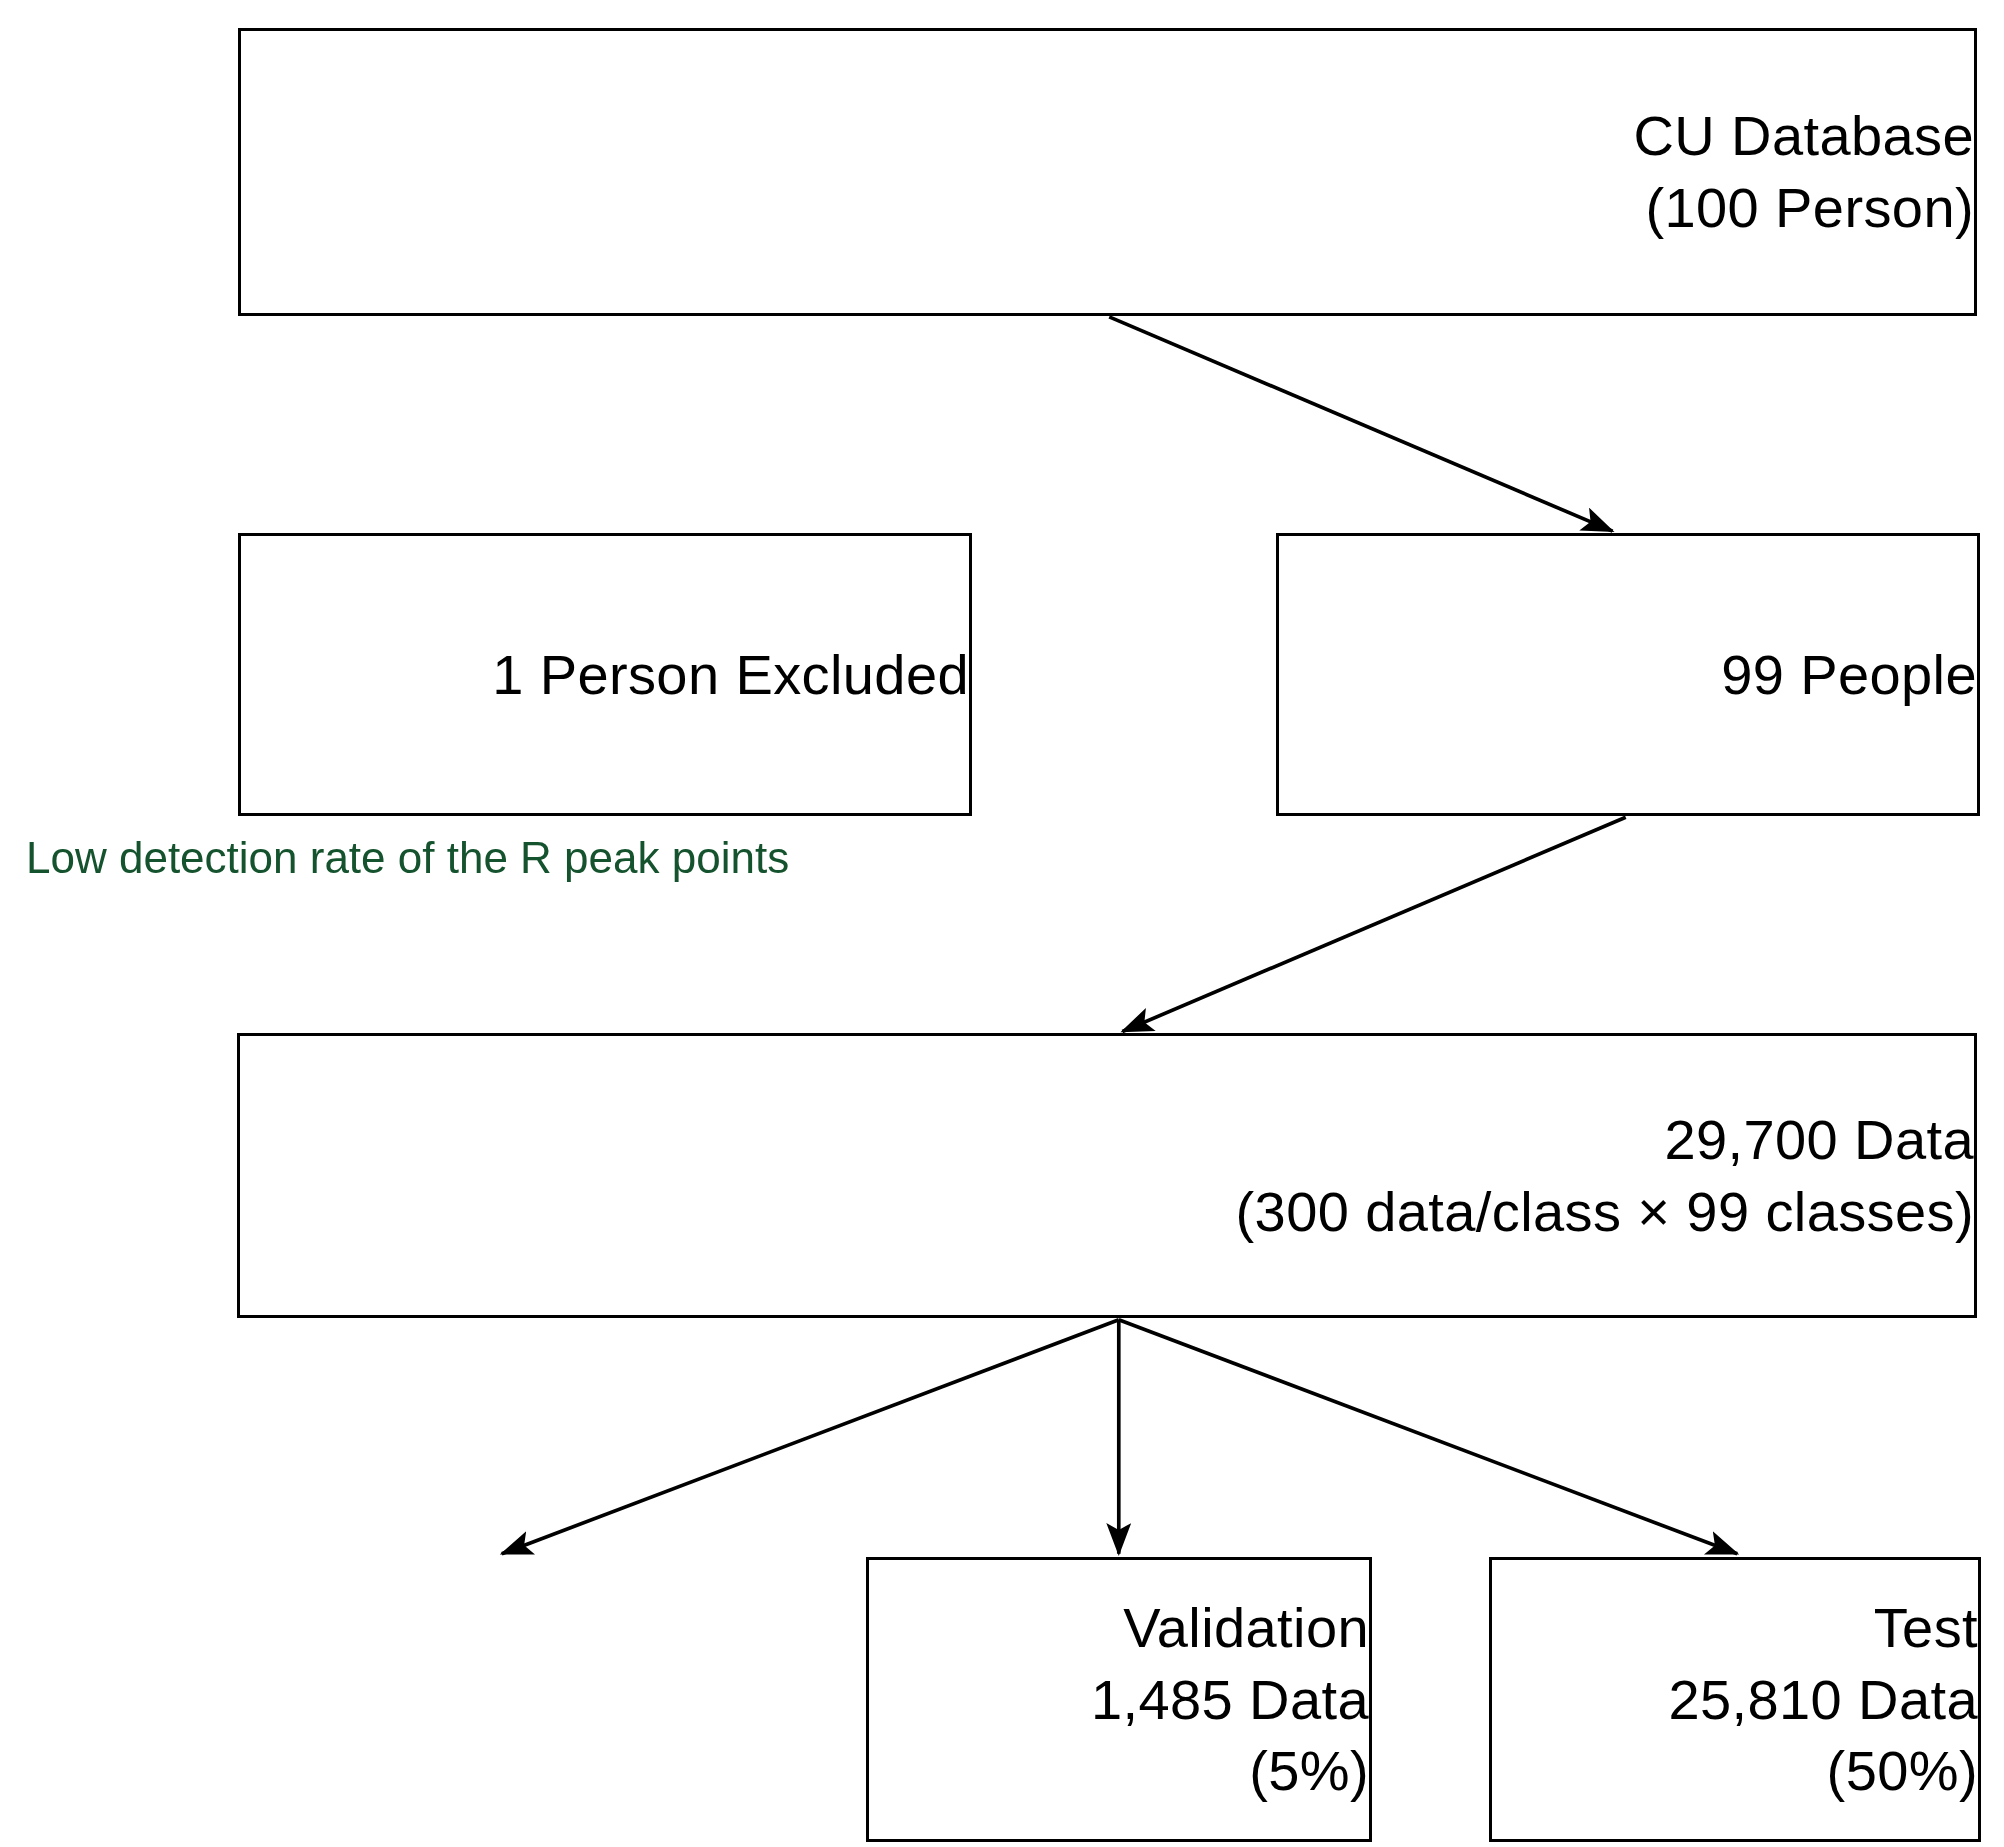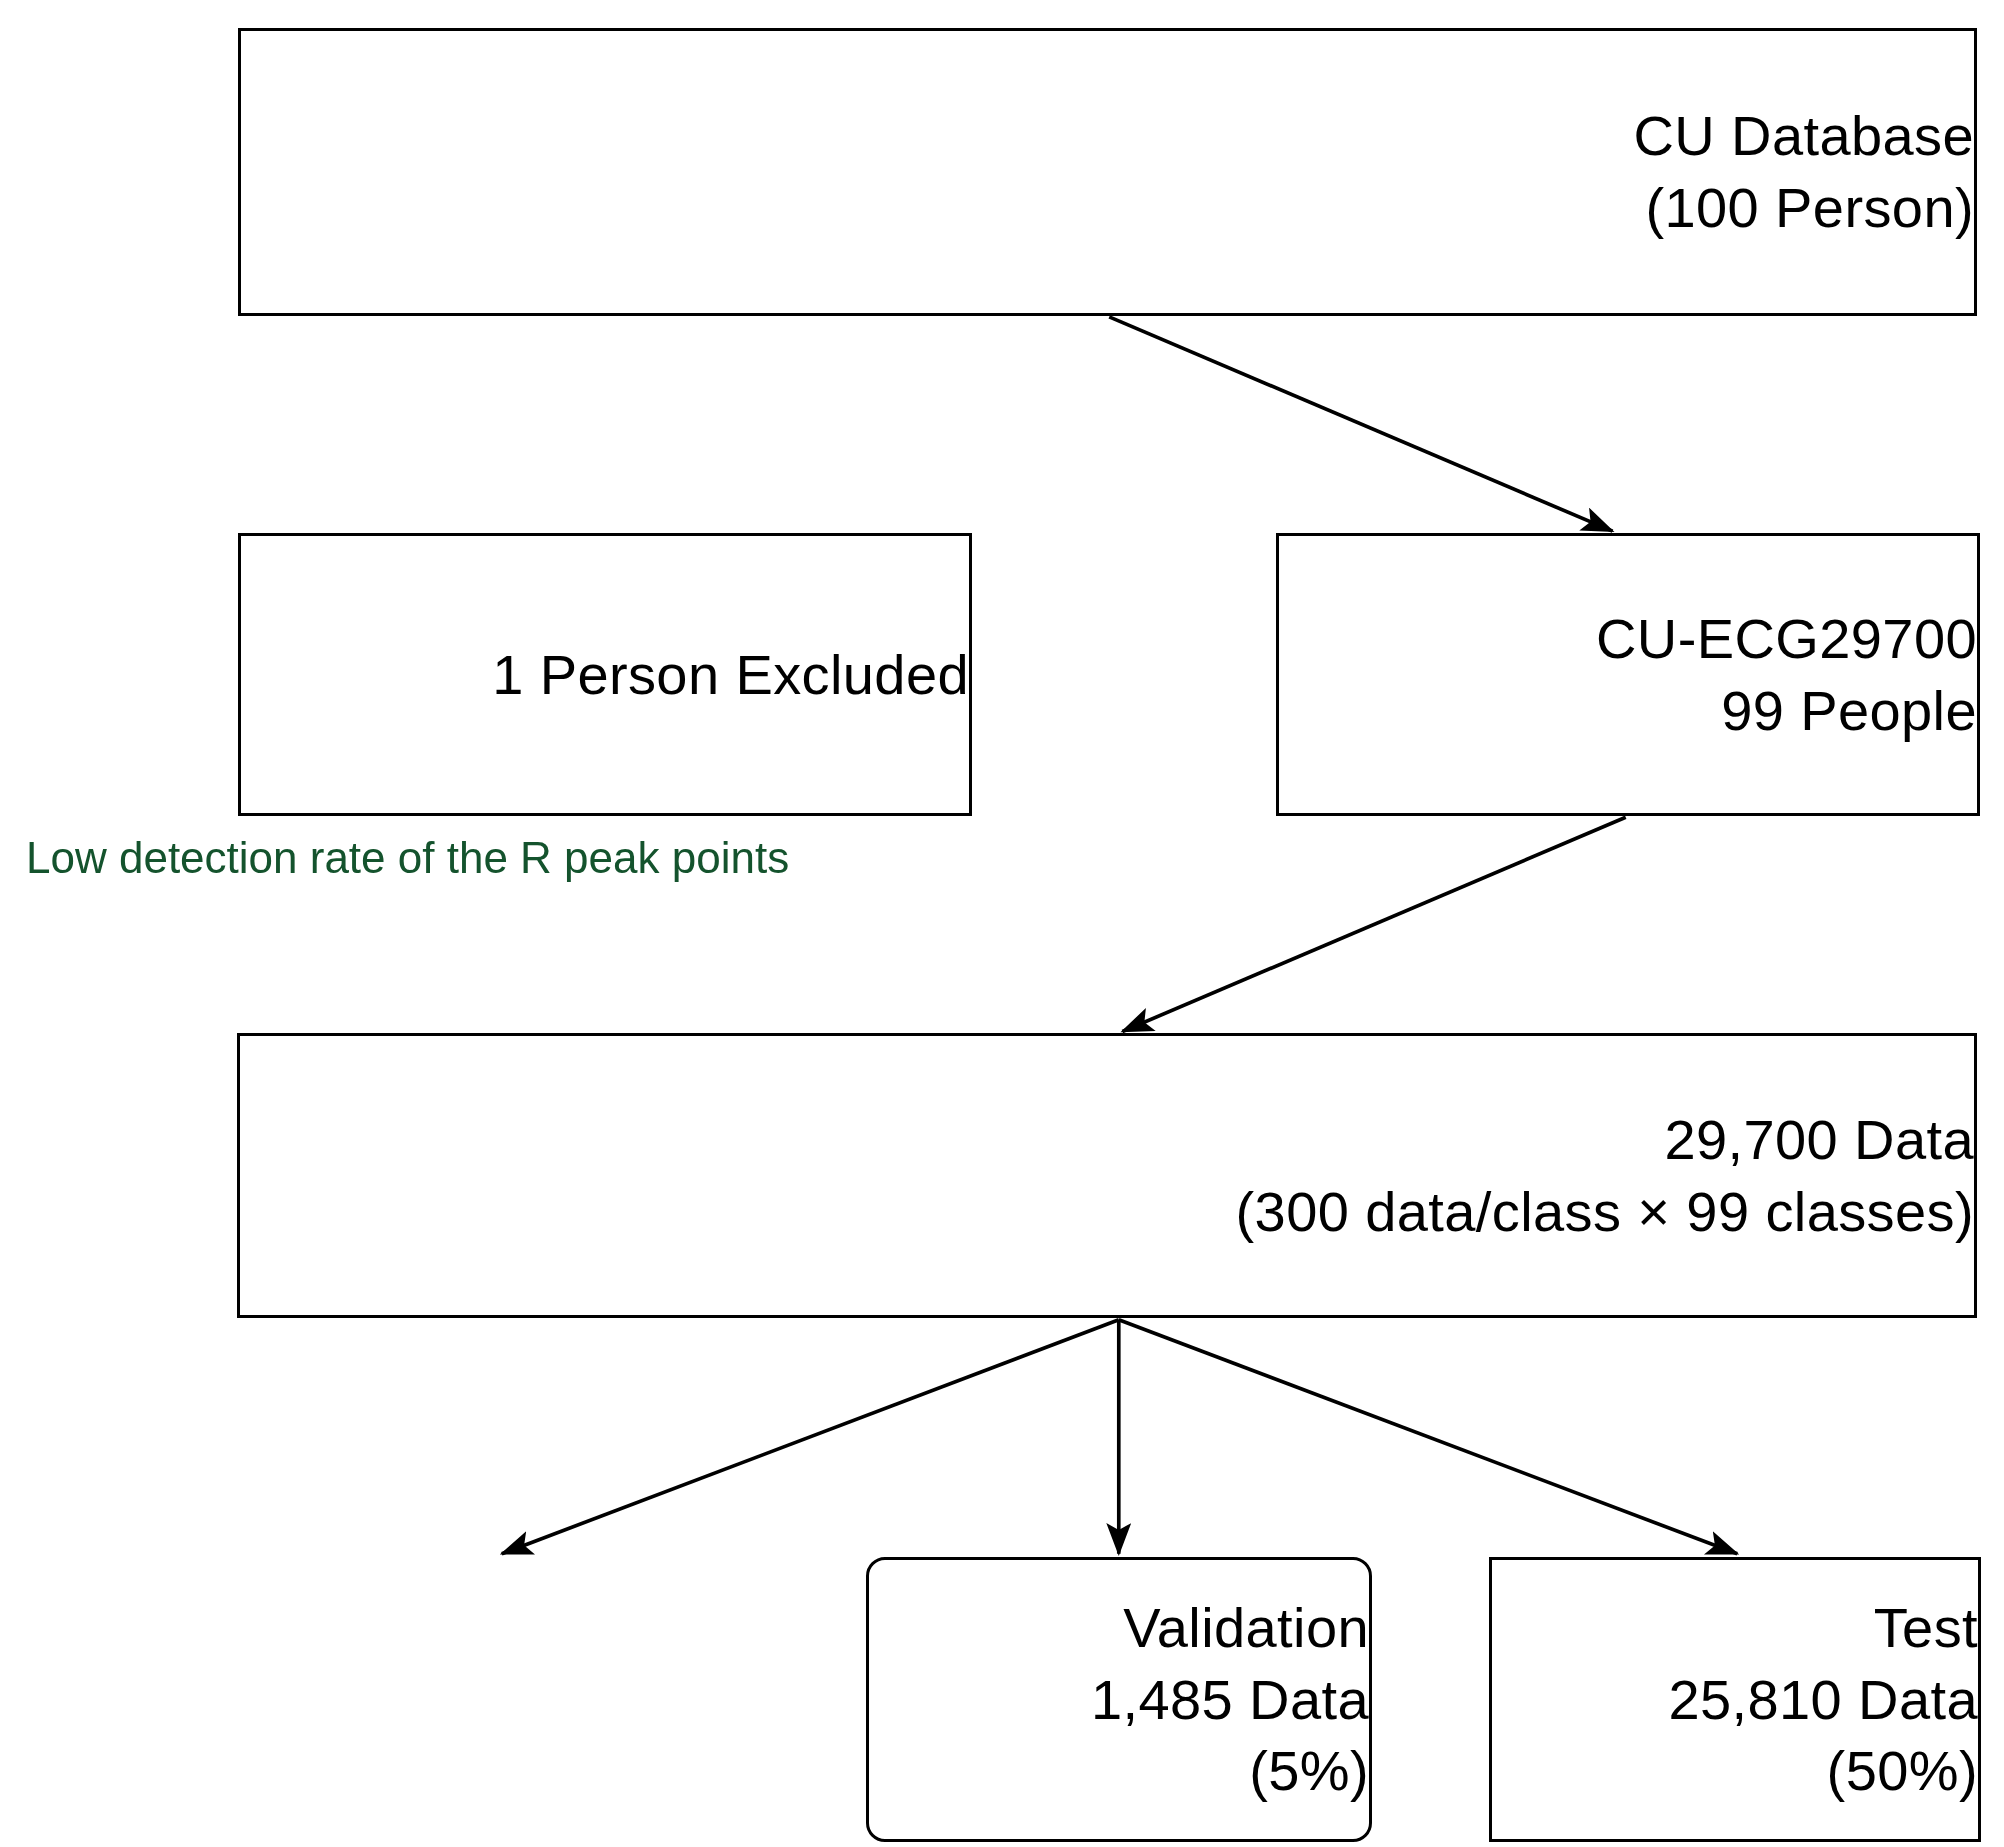--- a/index.html
+++ b/index.html
@@ -95,7 +95,6 @@
   </div>
 
   <div class="node" id="node-cu-ecg29700">
-    <span class="line">CU-ECG29700</span>
     <span class="line">99 People</span>
   </div>
 

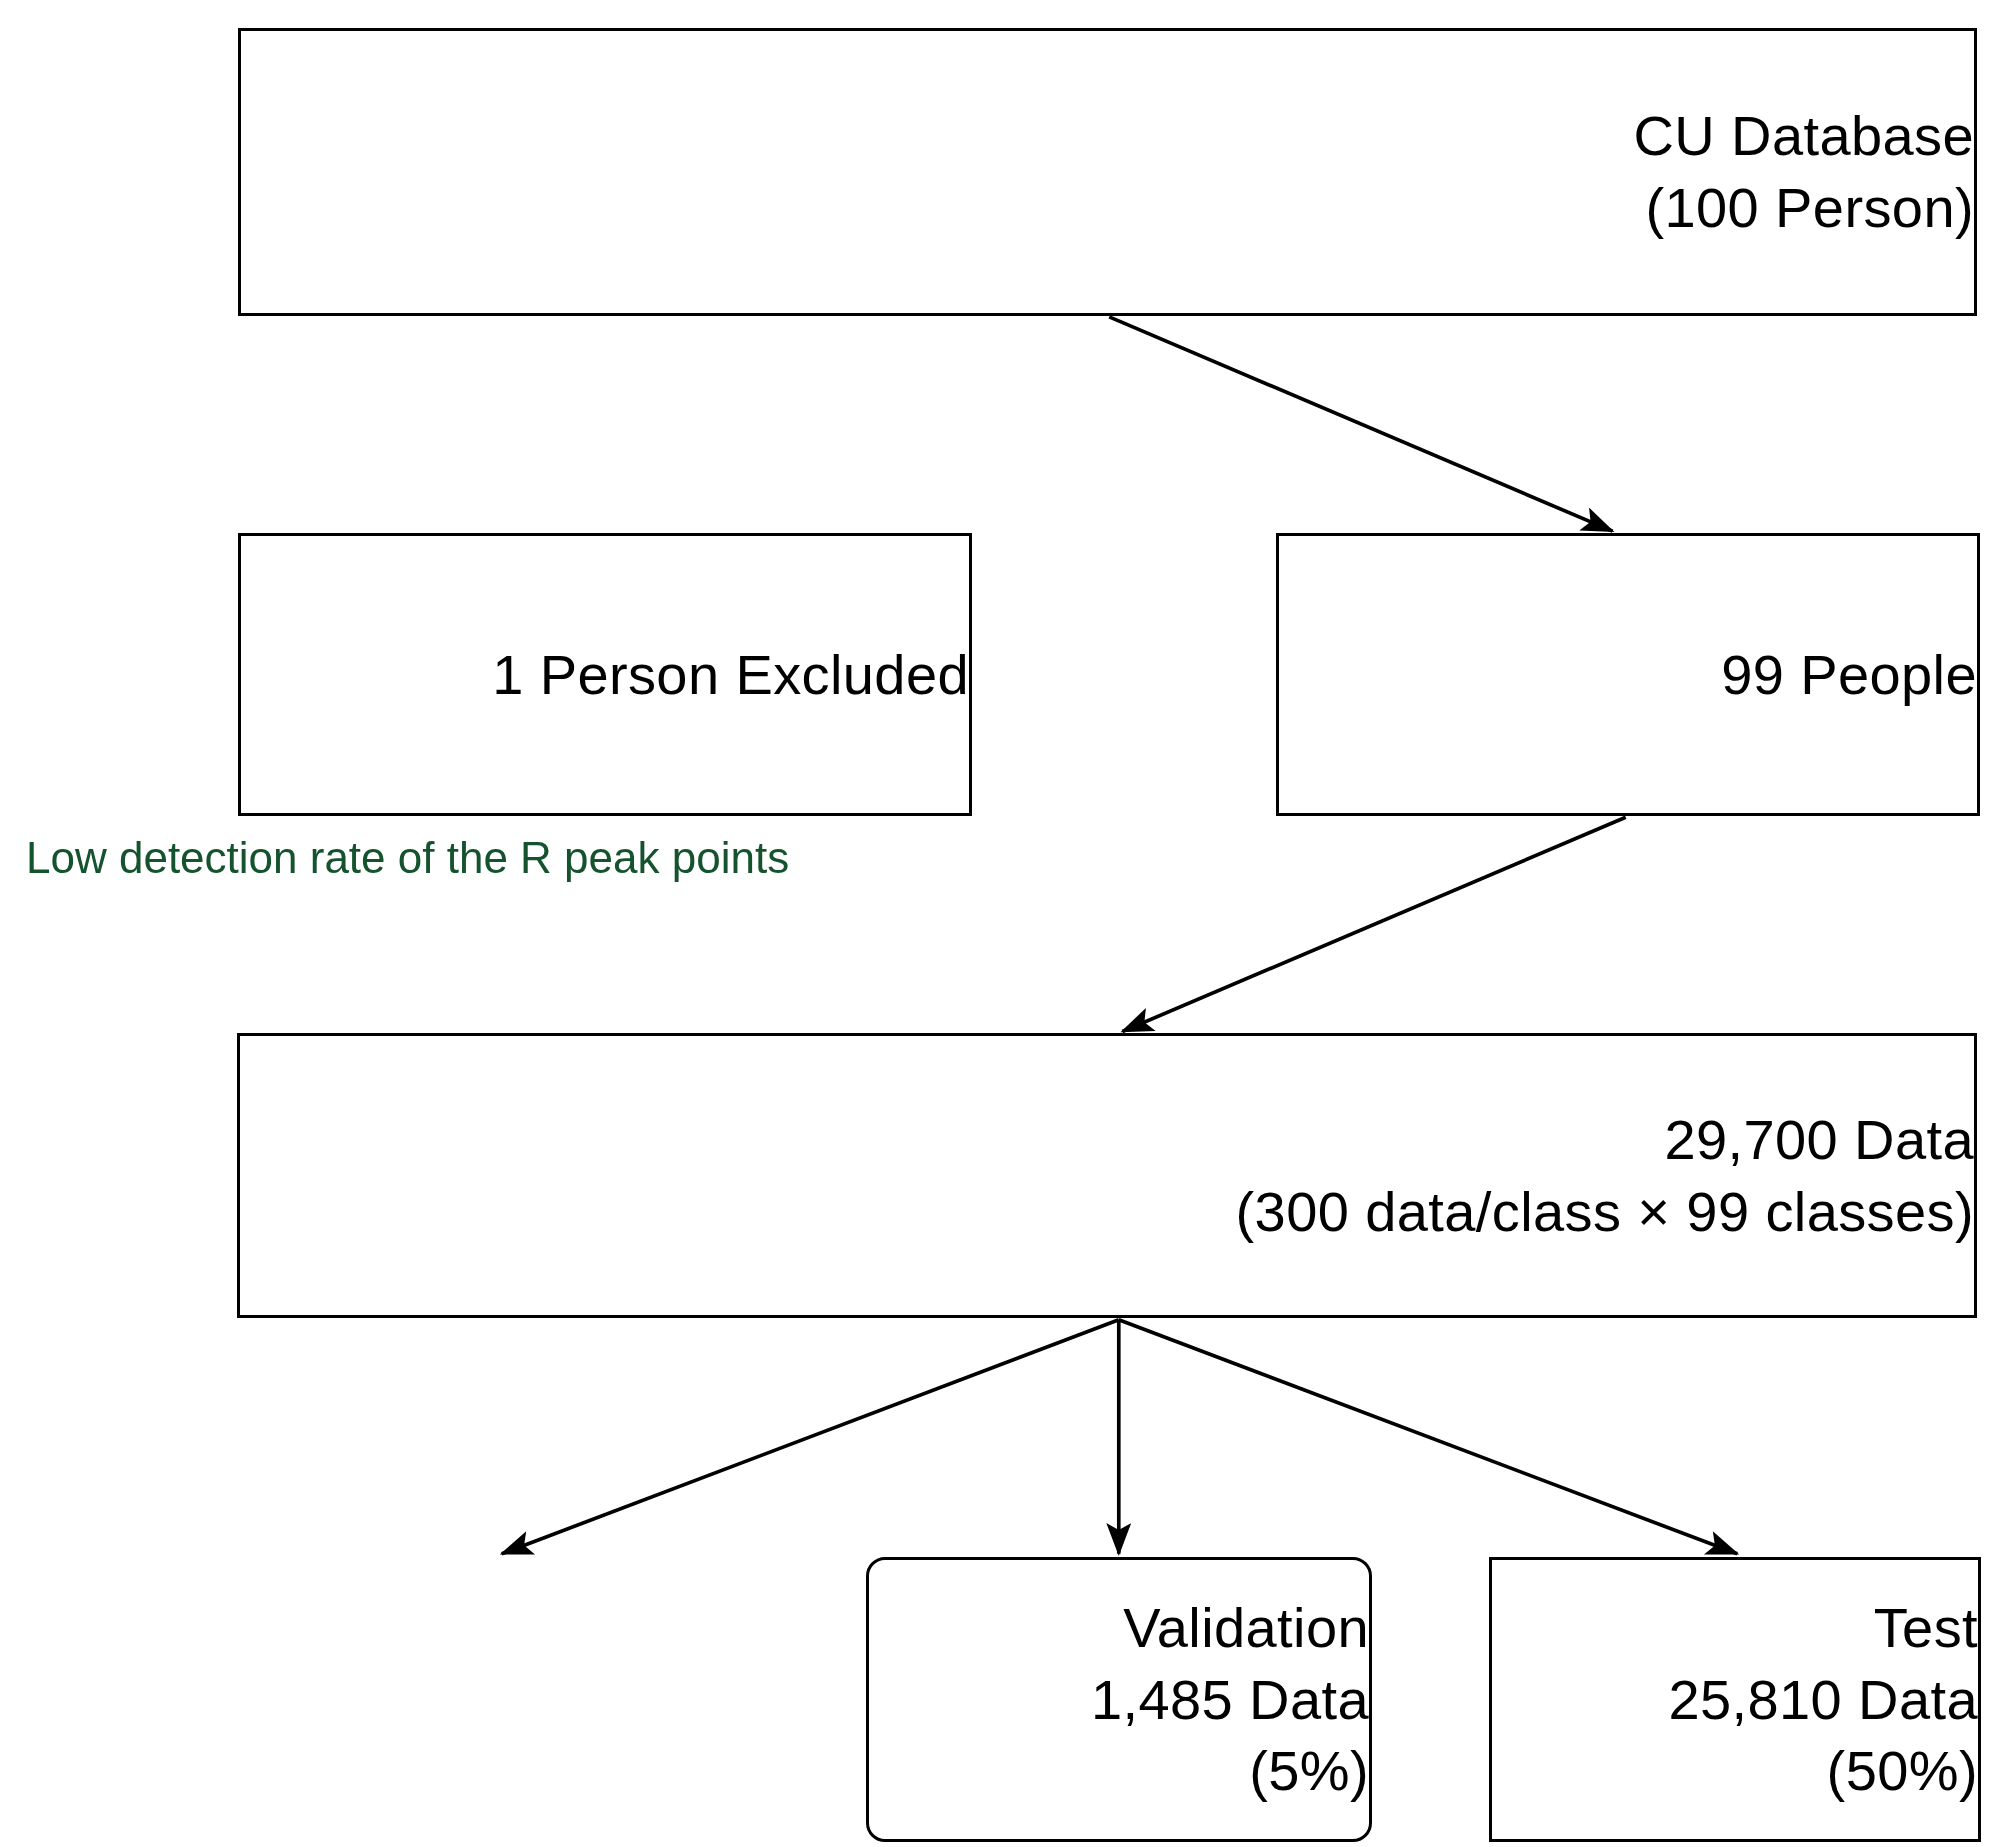--- a/index.html
+++ b/index.html
@@ -40,7 +40,7 @@
   #node-cu-ecg29700      { left: 1276px; top: 533px;  width: 704px;  height: 283px; }
   #node-dataset-total    { left: 237px;  top: 1033px; width: 1740px; height: 285px; padding-left: 33px; }
   #node-training         { left: 238px;  top: 1557px; width: 508px;  height: 285px; }
-  #node-validation       { left: 866px; top: 1557px; width: 506px;  height: 285px; border-radius: 19px; }
+  #node-validation       { left: 866px; top: 1557px; width: 506px;  height: 285px; }
   #node-test             { left: 1489px; top: 1557px; width: 492px;  height: 285px; }
 
   #caption-low-detection {

